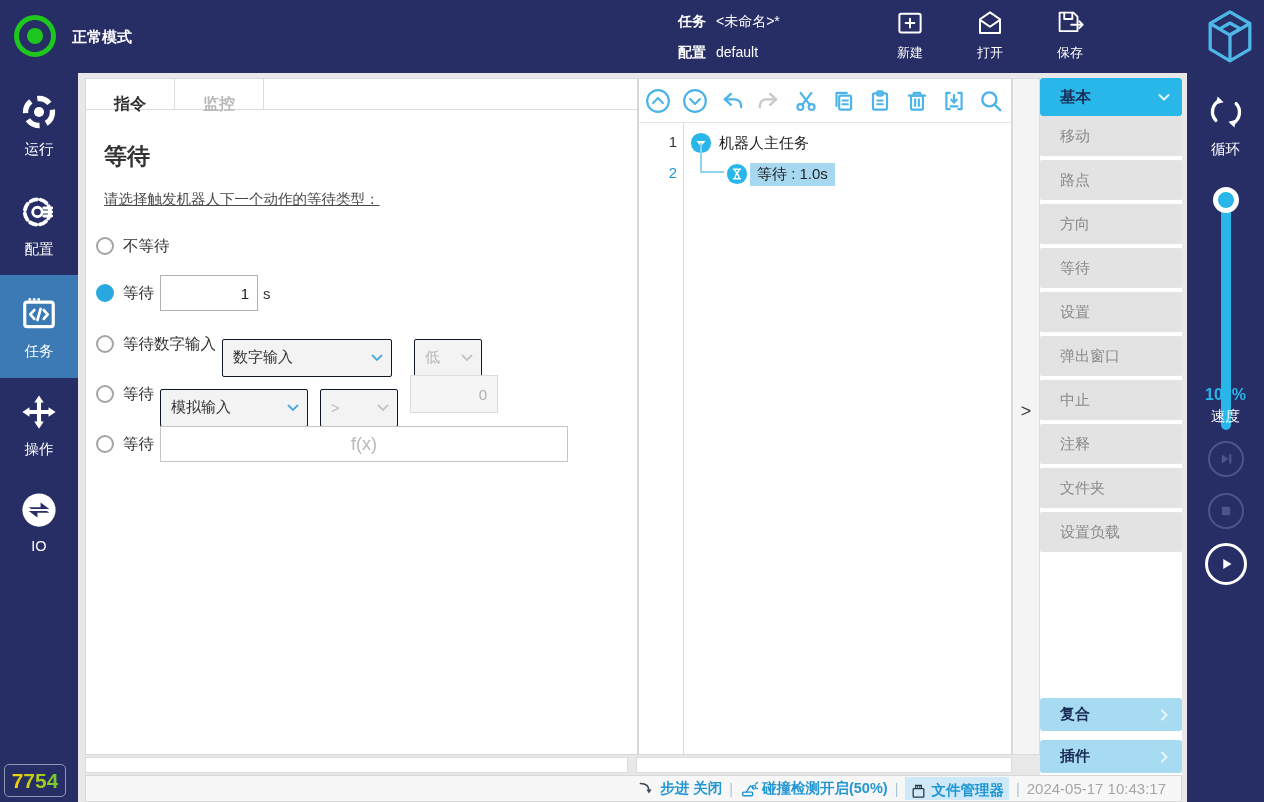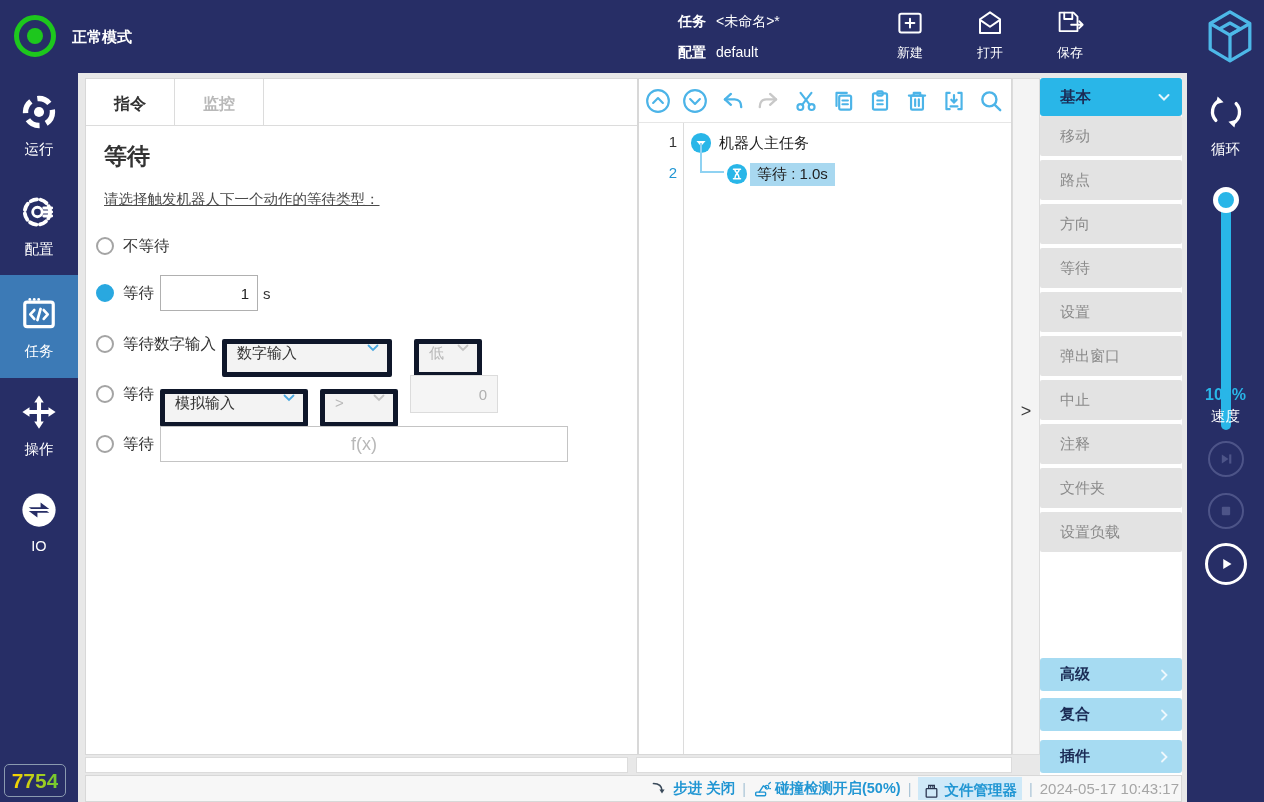--- a/index.html
+++ b/index.html
@@ -39,7 +39,7 @@
 
   
   .form-panel{position:absolute;left:85px;top:78px;width:553px;height:677px;background:#fff;border:1px solid #d8d8d8;}
-  .tabbar{height:47px;border-bottom:1px solid #dcdcdc;display:flex;}
+  .tabbar{height:31px;border-bottom:1px solid #dcdcdc;display:flex;}
   .tab{width:89px;line-height:49px;text-align:center;font-size:16px;font-weight:bold;border-right:1px solid #dcdcdc;cursor:pointer;}
   .tab-active{color:#333;}
   .tab-inactive{color:#b8b8b8;}

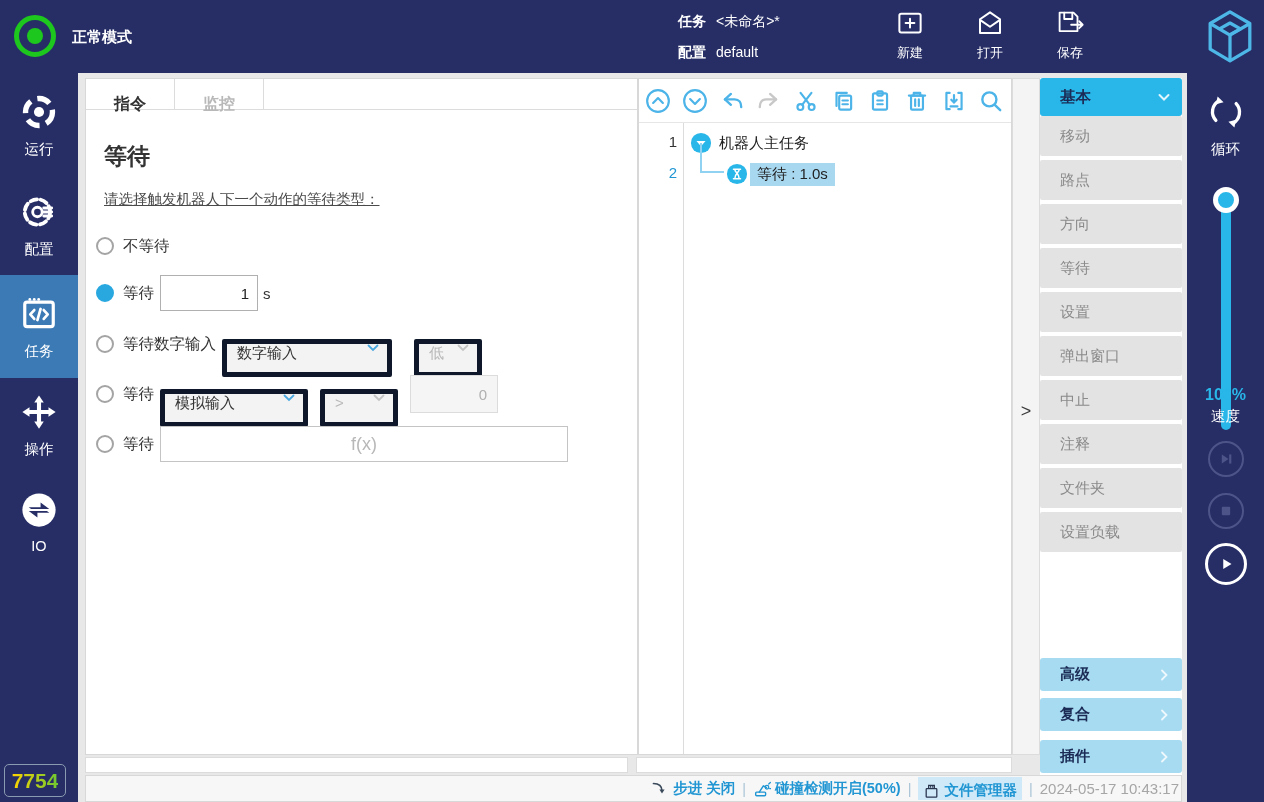--- a/index.html
+++ b/index.html
@@ -52,7 +52,7 @@
   .opt-label{font-size:15.5px;color:#333;margin-right:6px;}
   .num-input{width:98px;height:36px;border:1px solid #b0b0b0;text-align:right;padding:0 8px;font-size:15px;color:#222;font-family:inherit;background:#fff;}
   .unit{font-size:15px;color:#333;margin-left:5px;}
-  .dropdown{height:38px;background:#f3f3f3;border:5px solid #0f172a;border-radius:2px;display:flex;align-items:flex-start;cursor:pointer;flex:none;margin-top:27px;}
+  .dropdown{height:38px;background:#f3f3f3;border:1px solid #0f172a;border-radius:2px;display:flex;align-items:center;cursor:pointer;flex:none;margin-top:27px;}
   .dd-label{flex:1;padding-left:10px;font-size:15px;color:#333;}
   .dd-dim{color:#b8b8b8;}
   .dd-caret{width:28px;display:flex;justify-content:center;flex:none;}

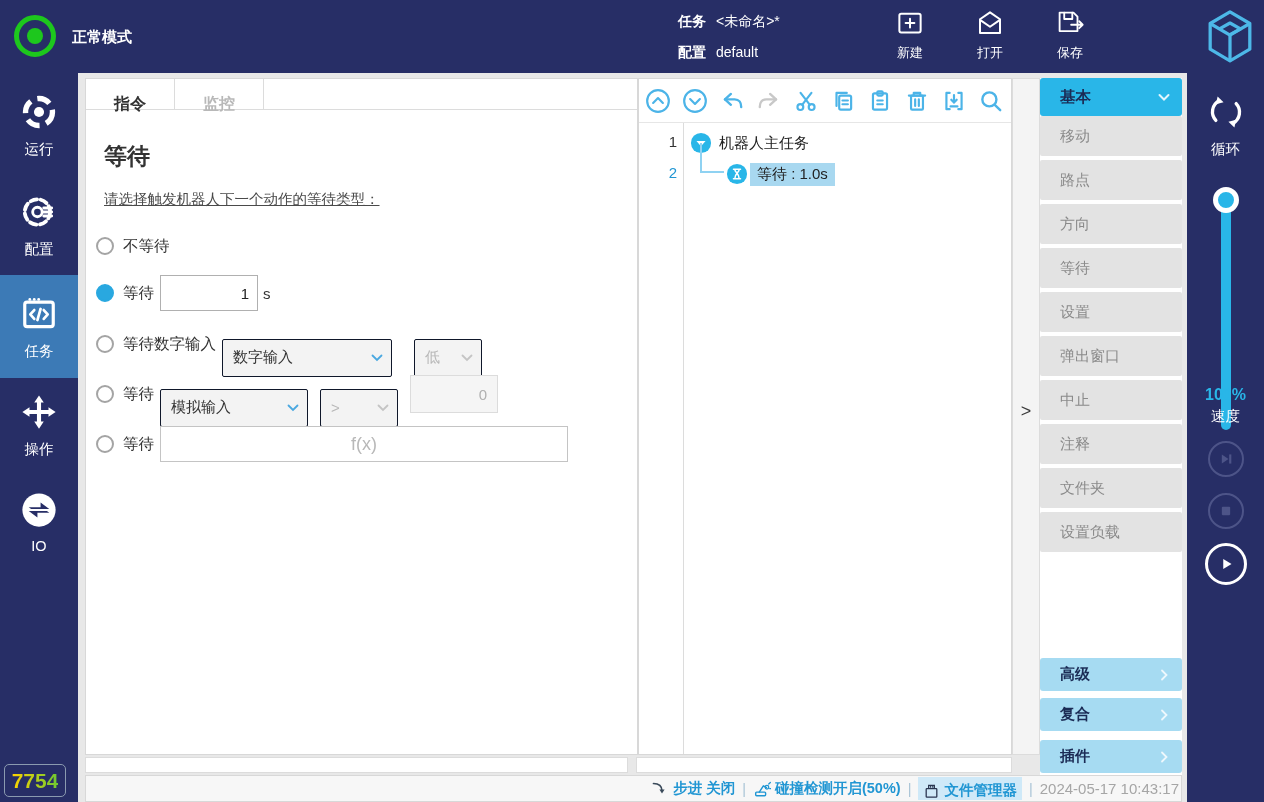--- a/index.html
+++ b/index.html
@@ -411,14 +411,6 @@
     <div class="ip-item ii-8">文件夹</div>
     <div class="ip-item ii-9">设置负载</div>
 
-    <div class="ip-section is-0">
-      <span class="ip-txt">高级</span>
-      <span class="ip-caret">
-        <svg width="16" height="16" viewBox="0 0 16 16" fill="none" stroke="#eef8fd" stroke-width="1.8" stroke-linecap="round">
-            <path d="M6 3.5 L10.5 8 L6 12.5"></path>
-          </svg>
-      </span>
-    </div>
     <div class="ip-section is-1">
       <span class="ip-txt">复合</span>
       <span class="ip-caret">

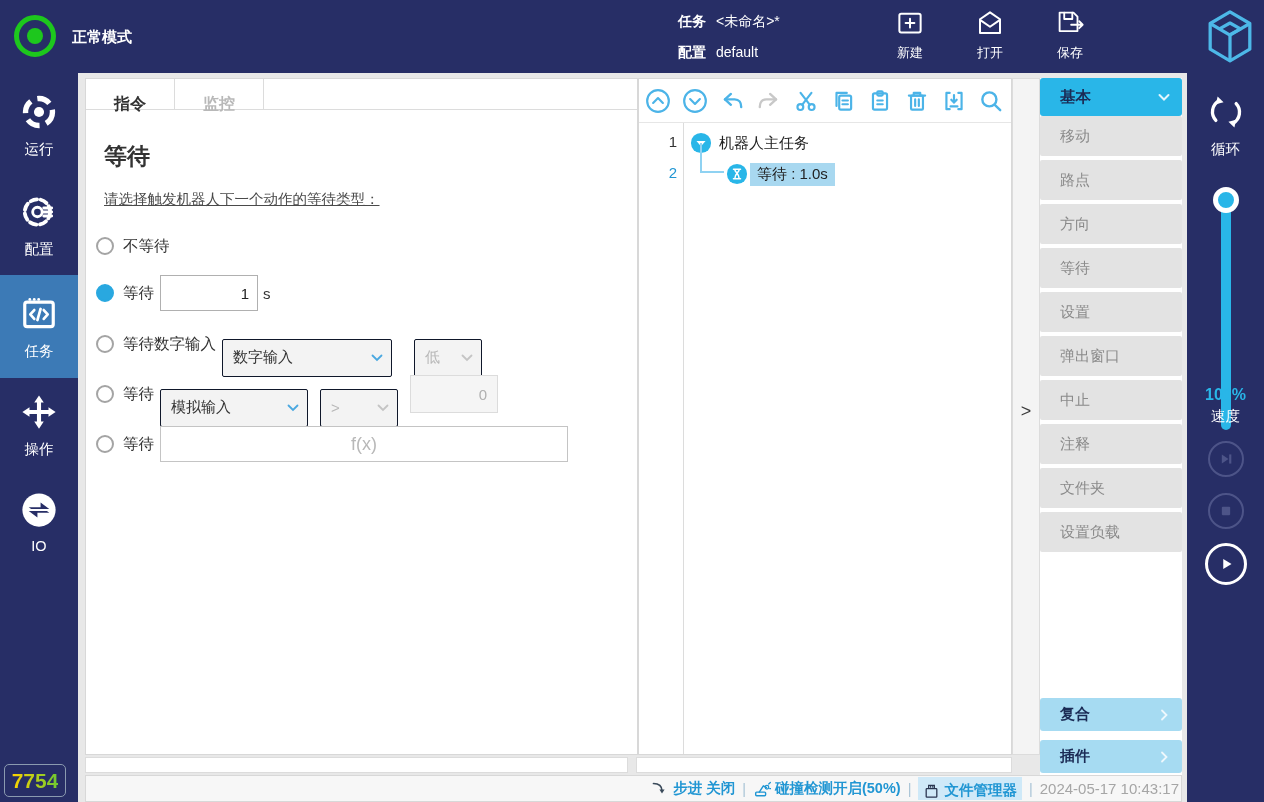--- a/index.html
+++ b/index.html
@@ -94,7 +94,7 @@
   .bottom-strip{position:absolute;top:757px;height:16px;background:#fff;border:1px solid #dcdcdc;}
   .bs-left{left:85px;width:543px;} .bs-right{left:636px;width:376px;}
   .status-bar{position:absolute;left:85px;top:775px;width:1097px;height:27px;background:#f7f7f7;border:1px solid #d8d8d8;
-    display:flex;align-items:center;justify-content:flex-end;gap:7px;padding-right:2px;font-size:14.5px;white-space:nowrap;}
+    display:flex;align-items:center;justify-content:flex-end;gap:7px;padding-right:15px;font-size:14.5px;white-space:nowrap;}
   .sb-group{display:flex;align-items:center;gap:4px;color:#2196d3;font-weight:bold;cursor:pointer;}
   .sb-sep{color:#a9c4d6;font-weight:normal;}
   .sb-chip{display:flex;align-items:flex-end;gap:4px;background:#cfe9f8;height:23px;padding:0 5px;color:#2196d3;font-weight:bold;cursor:pointer;}

